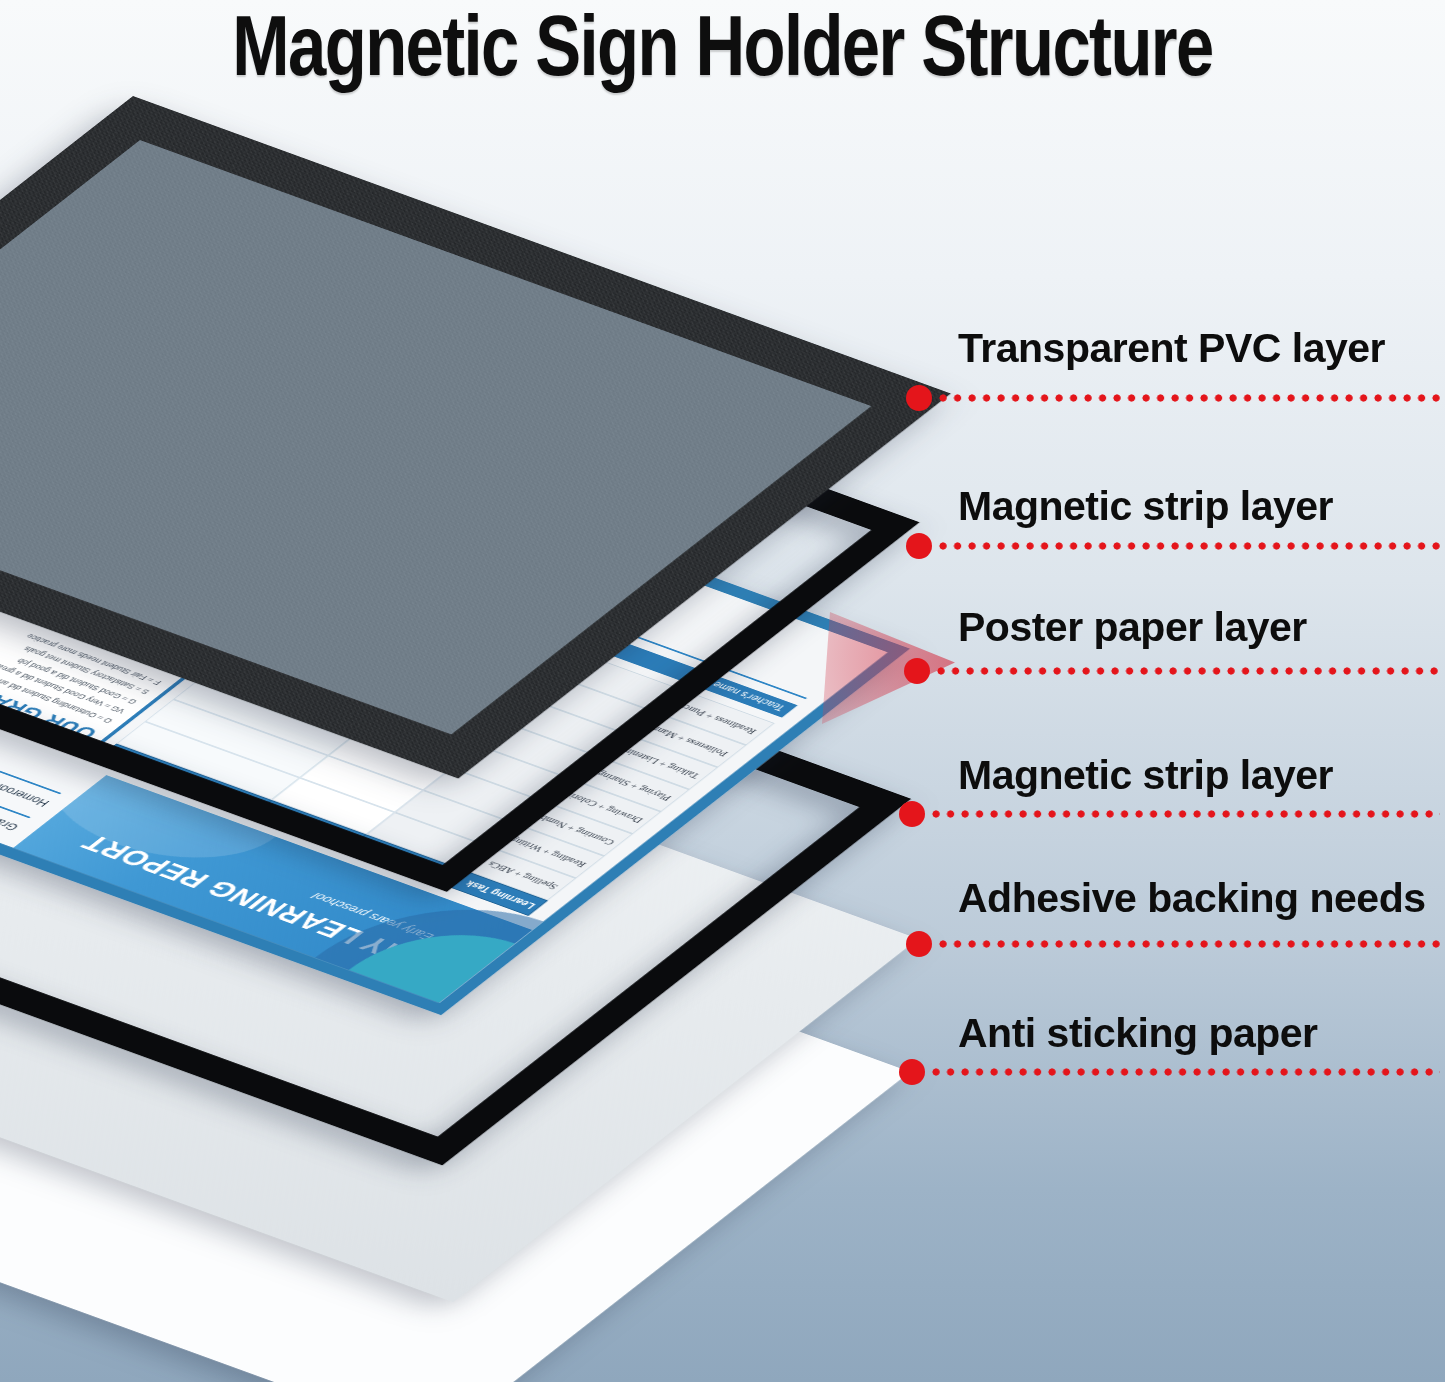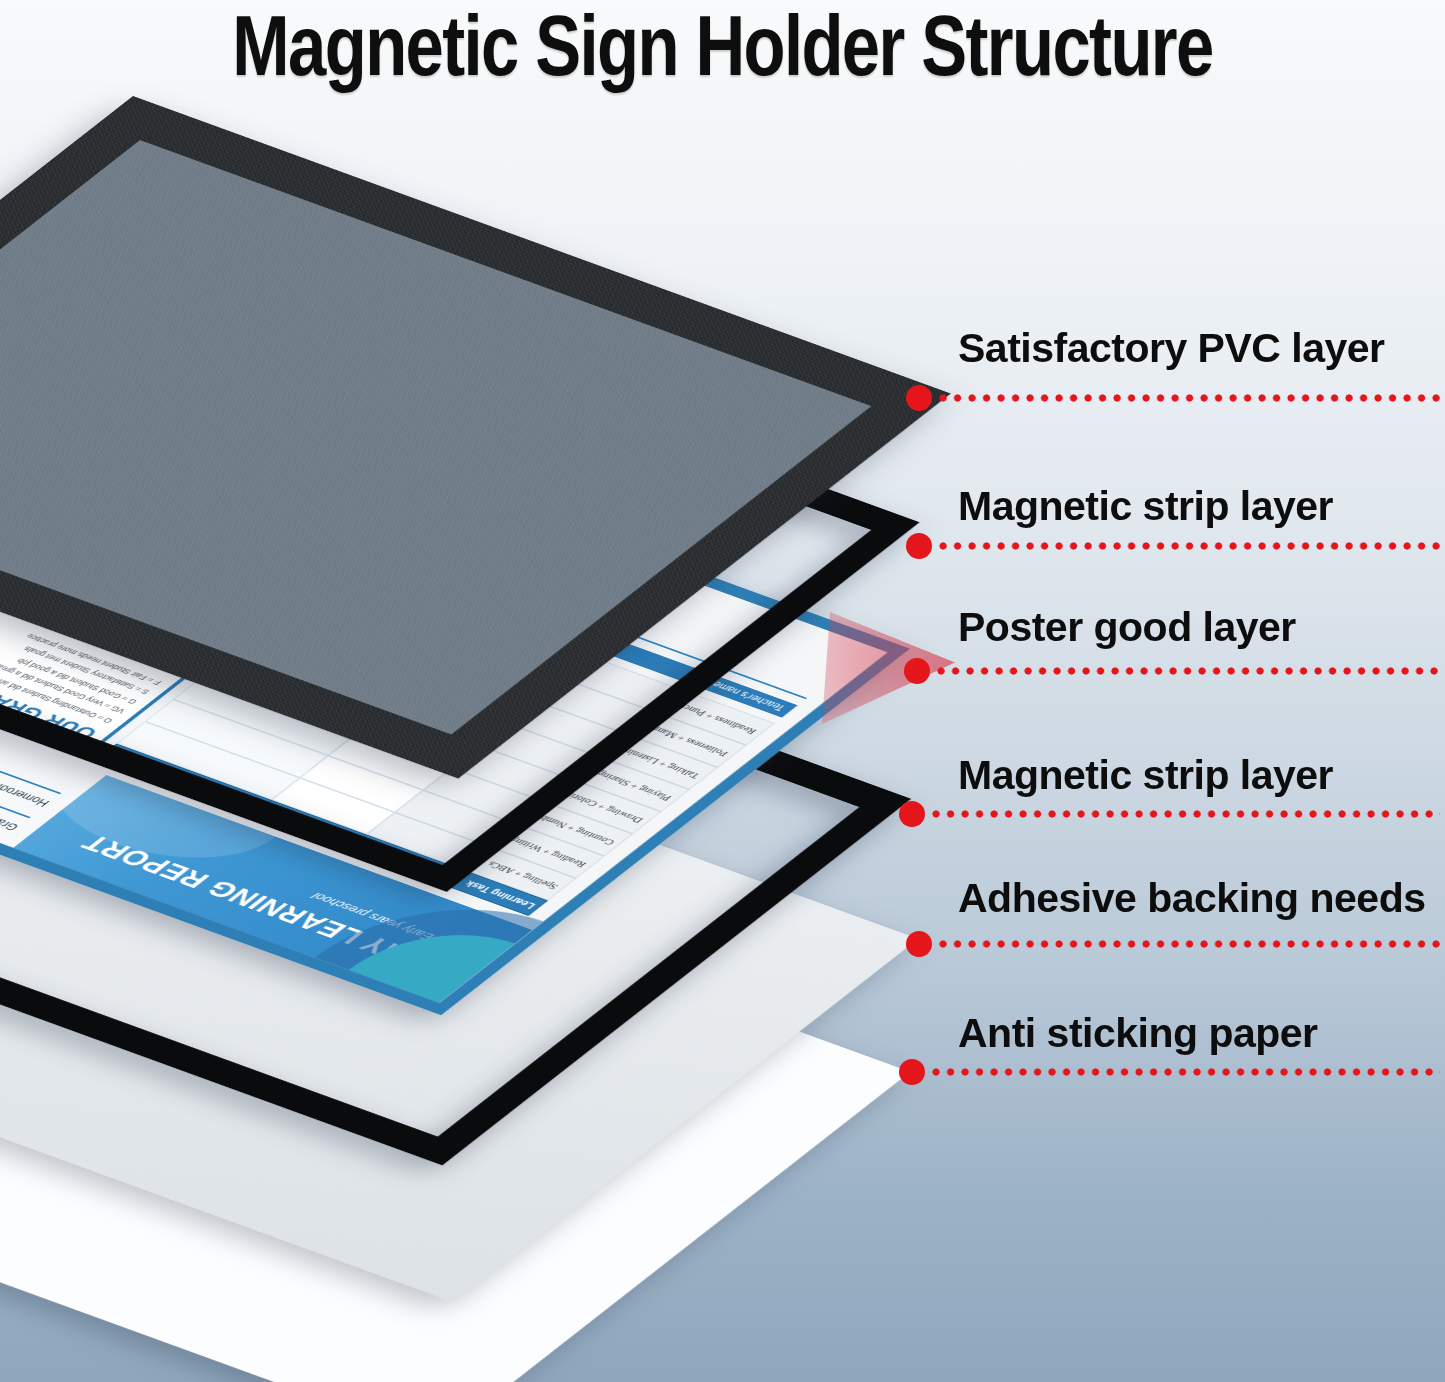--- a/index.html
+++ b/index.html
@@ -187,7 +187,7 @@
   </div>
 </div>
 
-<div class="layer-label" style="top:325px;">Satisfactory PVC layer</div>
+<div class="layer-label" style="top:325px;">Transparent PVC layer</div>
 <div class="big-dot" style="left:906px;top:385px;"></div>
 <div class="leader" style="left:937px;top:393px;width:503px;"></div>
 

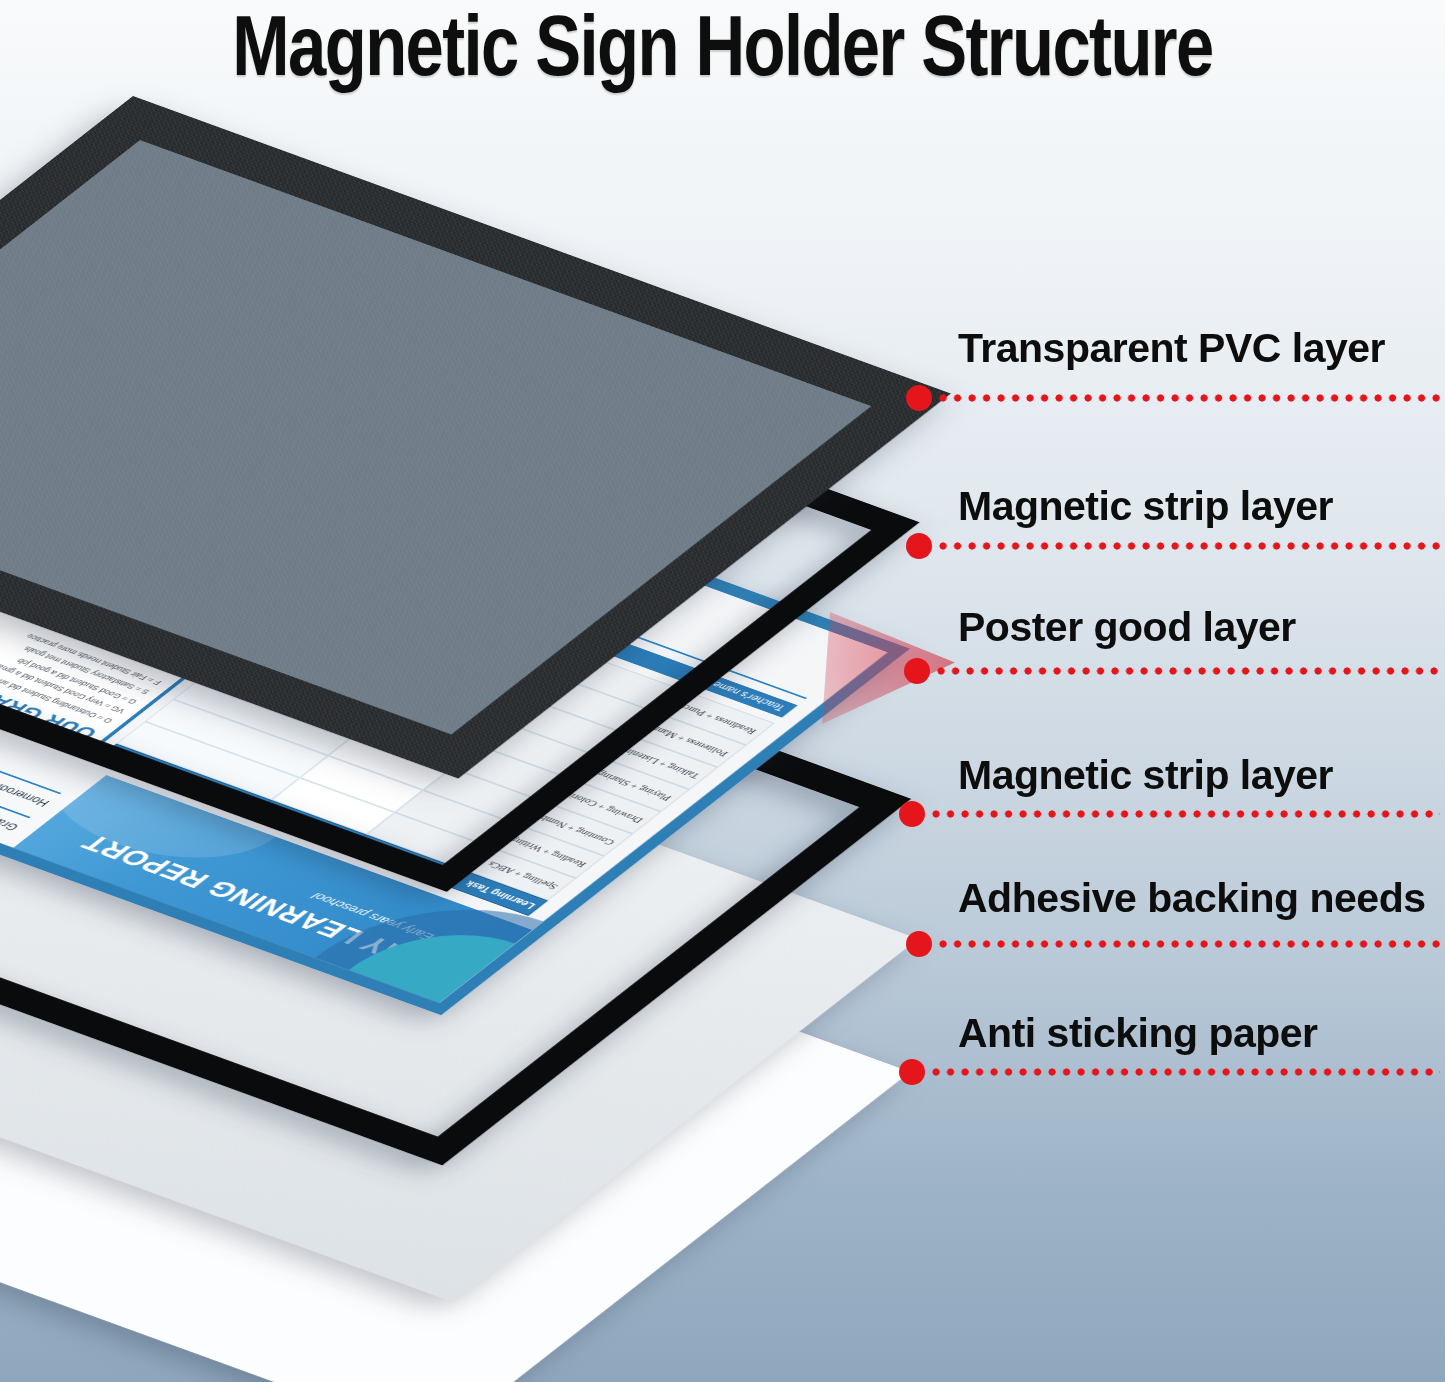--- a/index.html
+++ b/index.html
@@ -195,7 +195,7 @@
 <div class="big-dot" style="left:906px;top:533px;"></div>
 <div class="leader" style="left:937px;top:541px;width:503px;"></div>
 
-<div class="layer-label" style="top:604px;">Poster good layer</div>
+<div class="layer-label" style="top:604px;">Poster paper layer</div>
 <div class="big-dot" style="left:904px;top:658px;"></div>
 <div class="leader" style="left:935px;top:666px;width:505px;"></div>
 

